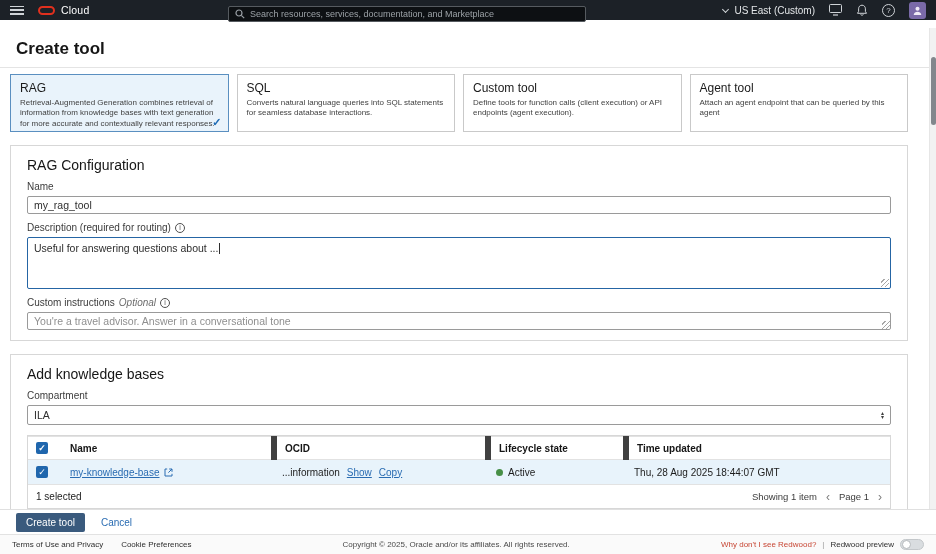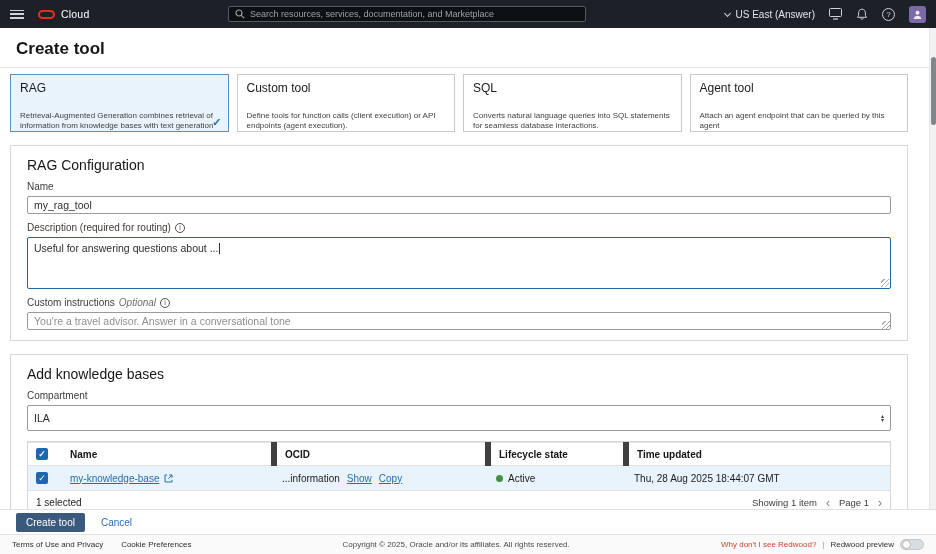--- a/index.html
+++ b/index.html
@@ -8,7 +8,7 @@
   .app { position:absolute; inset:0; overflow:hidden; background:#fff; }
 
   
-  .topbar { position:absolute; top:0; left:0; right:0; height:28px; background:#1c2127; display:flex; align-items:center; padding:0 10px; z-index:30; }
+  .topbar { position:absolute; top:0; left:0; right:0; height:20px; background:#1c2127; display:flex; align-items:center; padding:0 10px; z-index:30; }
   .burger { width:14px; height:9px; display:flex; flex-direction:column; justify-content:space-between; cursor:pointer; margin-right:14px; }
   .burger i { display:block; height:1.5px; background:#cfd3d7; }
   .o-logo { width:17px; height:9px; border:2.5px solid #e0301e; border-radius:5px; margin-right:6px; }

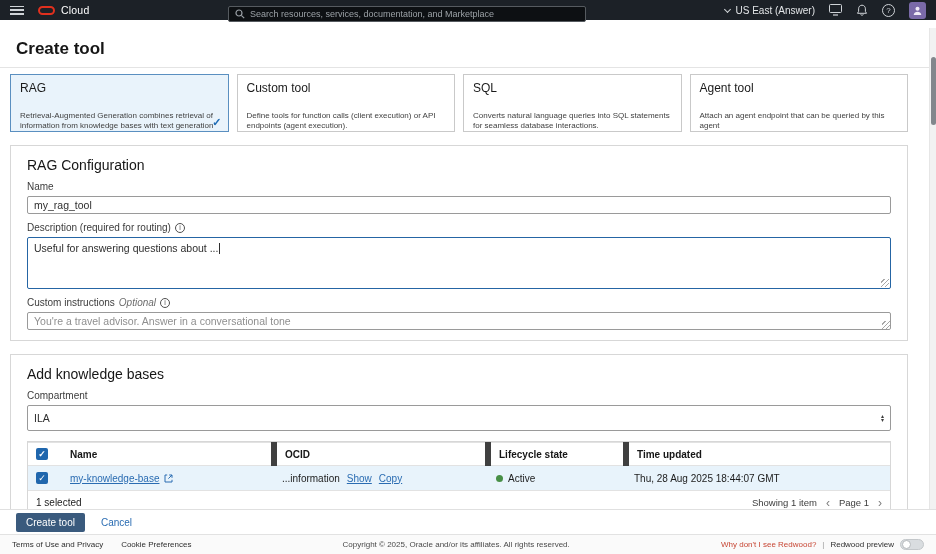--- a/index.html
+++ b/index.html
@@ -118,7 +118,7 @@
     <div class="top-right">
       <span class="region">
         <span class="chev"></span>
-        <span>US East (Answer)</span>
+        <span>US East (Custom)</span>
       </span>
       <span class="tb-icon">
         <svg width="13" height="12" viewBox="0 0 13 12">

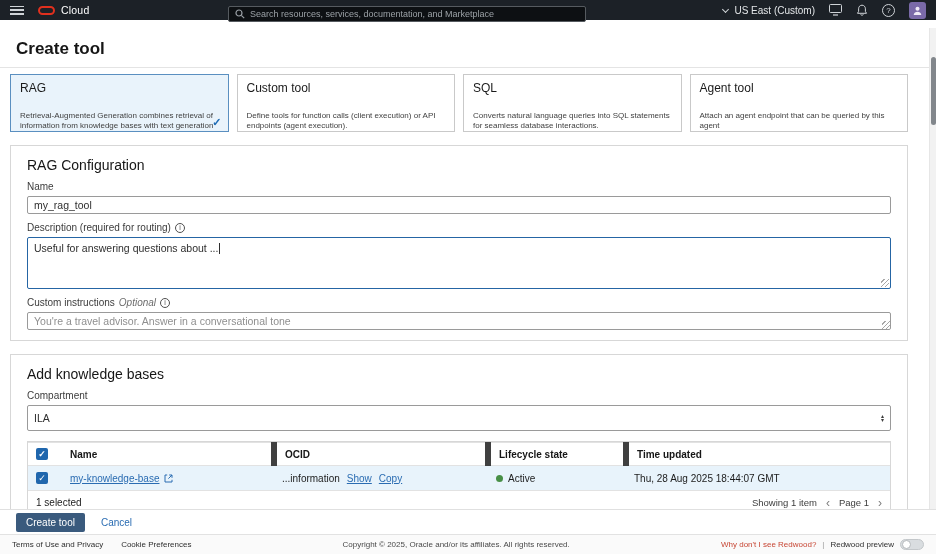--- a/index.html
+++ b/index.html
@@ -32,7 +32,7 @@
   .cards { display:flex; gap:8px; margin:6px 21px 13px 10px; }
   .card { flex:1; height:58px; border:1px solid #c9c9c9; background:#fff; padding:6px 9px; position:relative; cursor:pointer; overflow:hidden; }
   .card.selected { background:#e9f3fb; border-color:#5a8fc0; }
-  .card h3 { font-size:12px; font-weight:normal; color:#1a1a1a; margin-bottom:16px; line-height:14px; }
+  .card h3 { font-size:12px; font-weight:normal; color:#1a1a1a; margin-bottom:3px; line-height:14px; }
   .card p { font-size:8px; color:#3f3f3f; line-height:1.3; }
   .card .check { position:absolute; right:6px; bottom:2px; color:#1f6cb5; font-size:11px; font-weight:bold; }
 

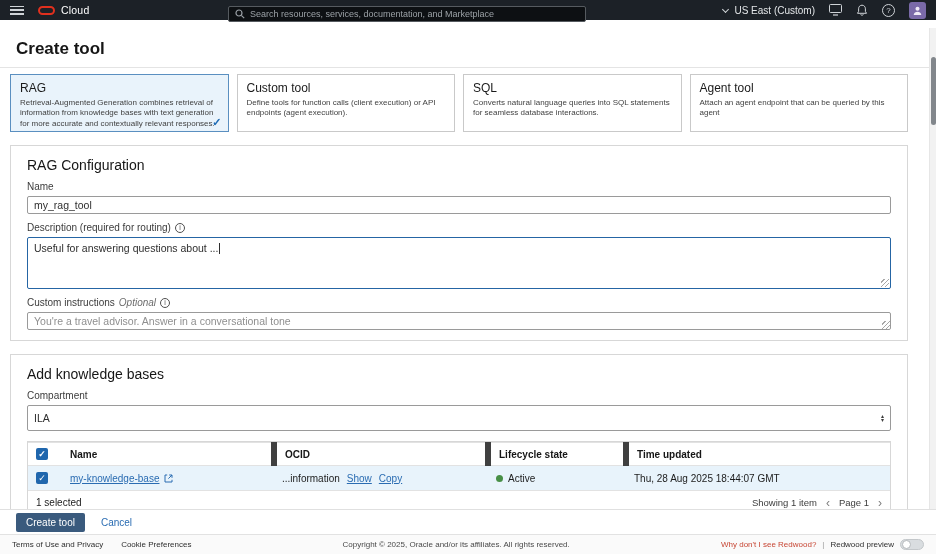--- a/index.html
+++ b/index.html
@@ -155,12 +155,12 @@
         <span class="check">✓</span>
       </div>
       <div class="card">
+        <h3>SQL</h3>
+        <p>Converts natural language queries into SQL statements for seamless database interactions.</p>
+      </div>
+      <div class="card">
         <h3>Custom tool</h3>
         <p>Define tools for function calls (client execution) or API endpoints (agent execution).</p>
-      </div>
-      <div class="card">
-        <h3>SQL</h3>
-        <p>Converts natural language queries into SQL statements for seamless database interactions.</p>
       </div>
       <div class="card">
         <h3>Agent tool</h3>

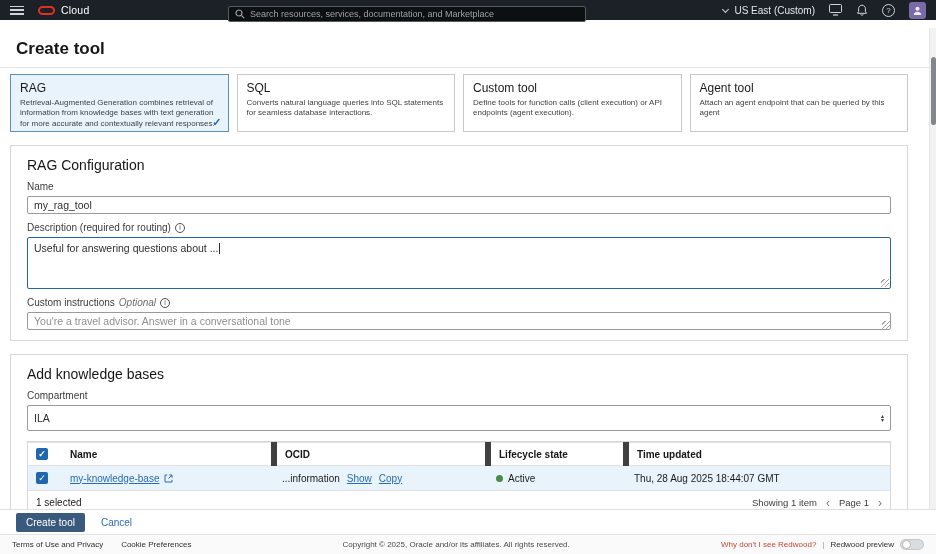--- a/index.html
+++ b/index.html
@@ -49,7 +49,7 @@
   .grip { position:absolute; right:1px; bottom:1px; width:8px; height:8px; background:repeating-linear-gradient(135deg, transparent 0 2px, #a8a8a8 2px 3px); cursor:nwse-resize; }
   .textarea { width:100%; height:52px; border:1.5px solid #2565a4; border-radius:2px; padding:4px 6px; font-size:10.5px; color:#2e2e2e; position:relative; background:#fff; }
   .caret { display:inline-block; width:1px; height:11px; background:#2e2e2e; vertical-align:text-bottom; margin-left:1px; }
-  .select { width:100%; height:26px; border:1px solid #9a9a9a; border-radius:2px; display:flex; align-items:center; justify-content:space-between; padding:8px 6px; font-size:10.5px; color:#2e2e2e; background:#fff; cursor:pointer; }
+  .select { width:100%; height:20px; border:1px solid #9a9a9a; border-radius:2px; display:flex; align-items:center; justify-content:space-between; padding:8px 6px; font-size:10.5px; color:#2e2e2e; background:#fff; cursor:pointer; }
   .updown { display:flex; flex-direction:column; line-height:4.5px; font-size:6px; color:#3f3f3f; }
   .helper { font-size:8px; color:#5e5e5e; margin-top:3px; }
 

